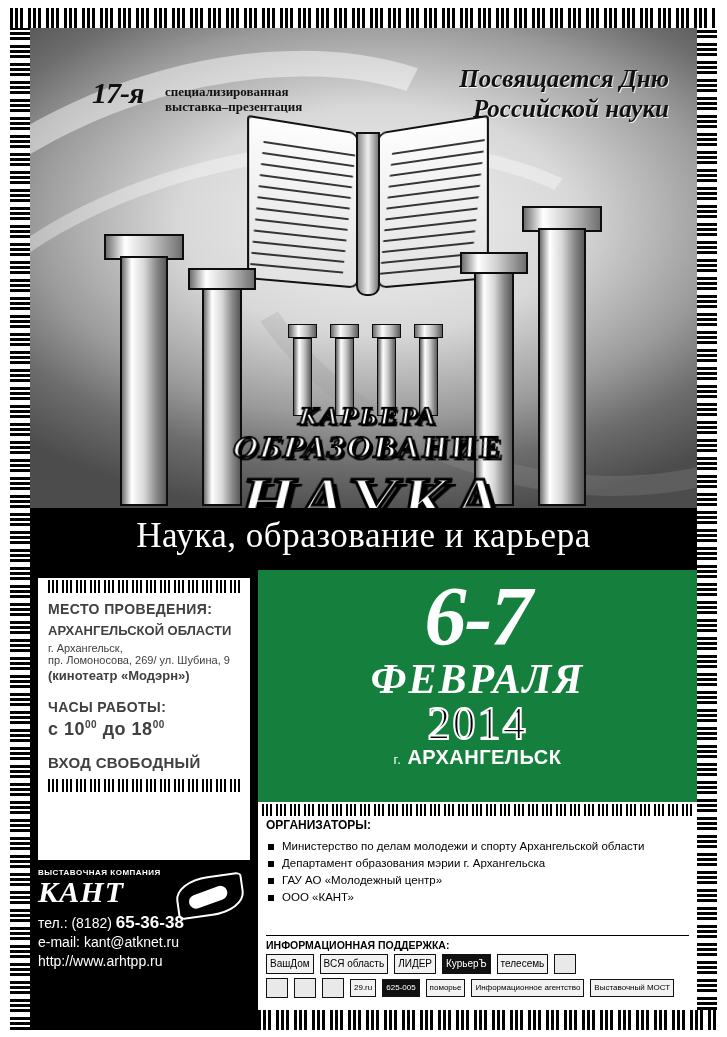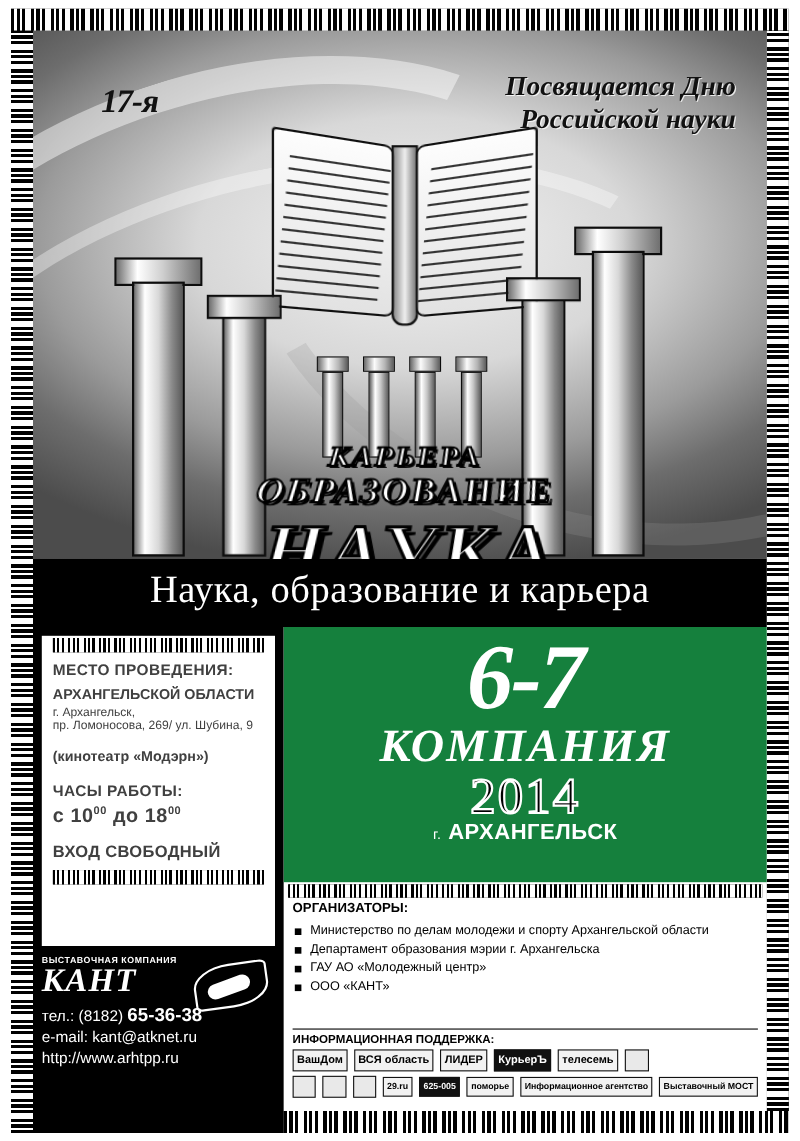--- a/index.html
+++ b/index.html
@@ -357,6 +357,7 @@
     <div class="swoosh" id="sw4"></div>
 
     <div id="hero-expo-no">17-я</div>
+    <div id="hero-expo-sub">специализированная выставка–презентация</div>
     <div id="hero-dedication">Посвящается Дню Российской науки</div>
 
     <div id="book">

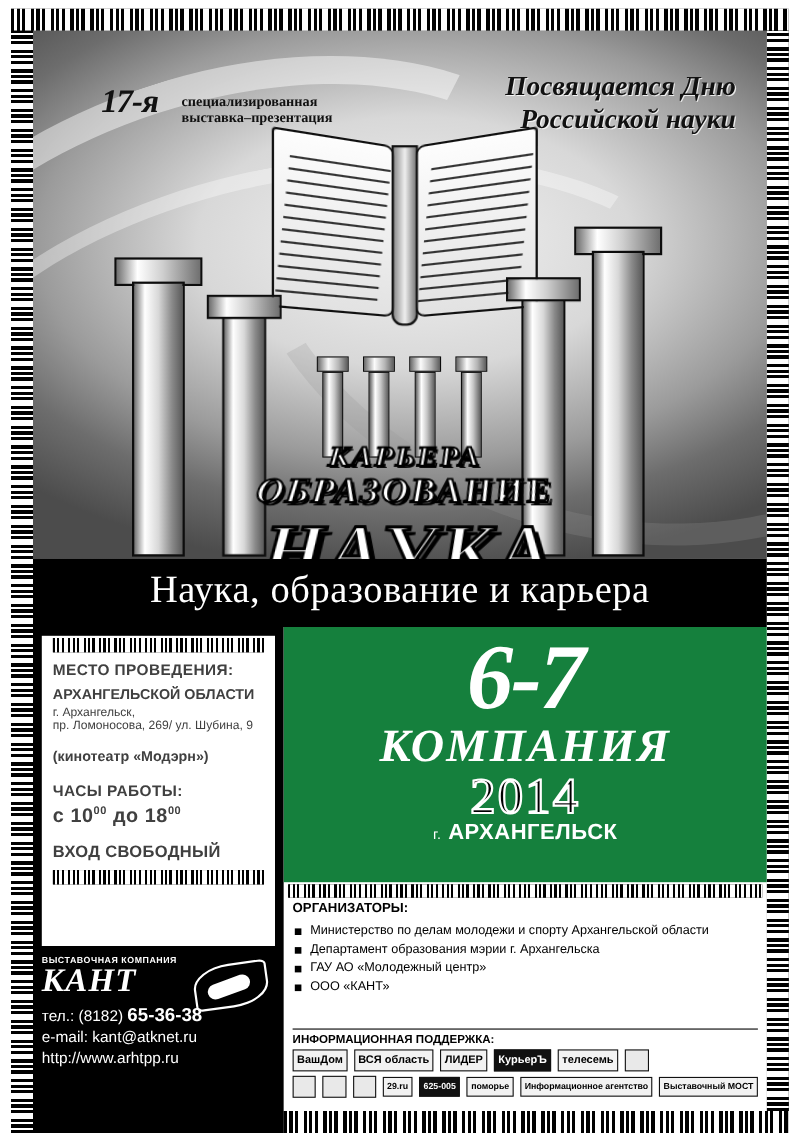--- a/index.html
+++ b/index.html
@@ -409,7 +409,7 @@
       <div style="height:4px"></div>
       <div class="lbl-sm">г. Архангельск,</div>
       <div class="lbl-sm">пр. Ломоносова, 269/ ул. Шубина, 9</div>
-      <div class="lbl-mid" style="margin-top:14px">(кинотеатр «Модэрн»)</div>
+      <div class="lbl-mid" style="margin-top:2px">(кинотеатр «Модэрн»)</div>
 
       <div style="height:16px"></div>
       <div class="lbl-cap">ЧАСЫ РАБОТЫ:</div>

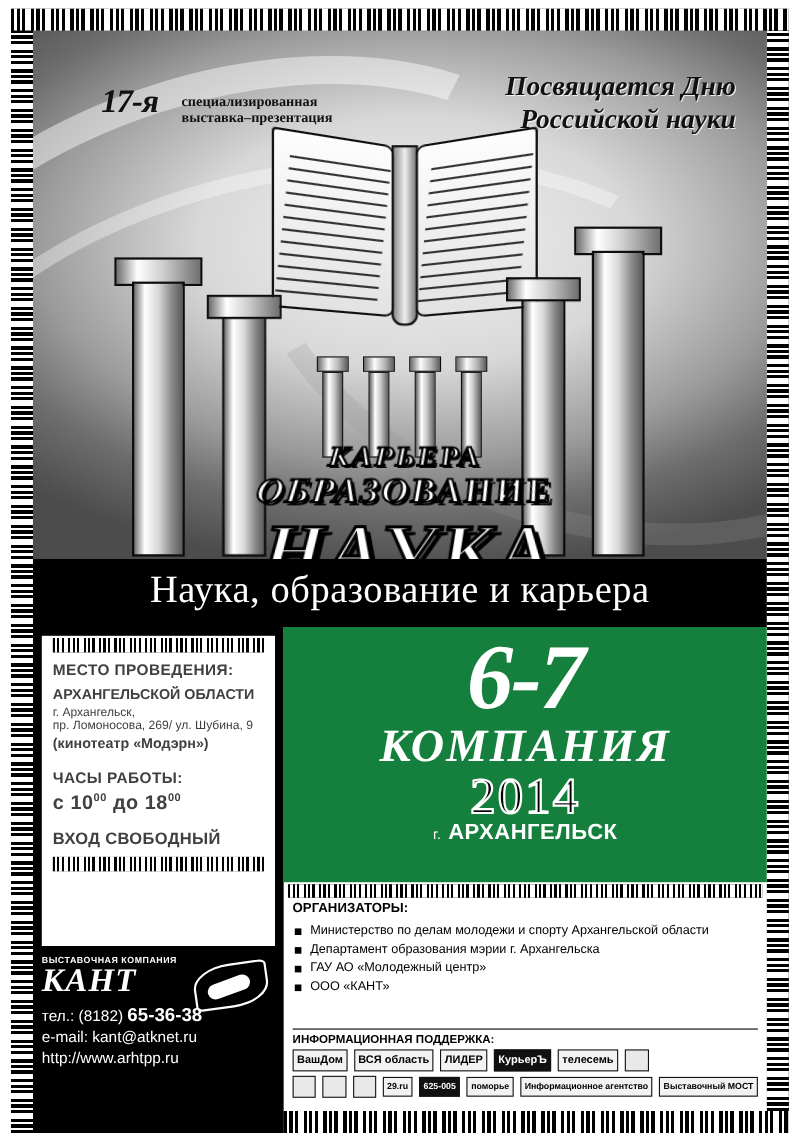--- a/index.html
+++ b/index.html
@@ -447,7 +447,7 @@
 
     <div id="date-box">
       <div id="date-days">6-7</div>
-      <div id="date-month">КОМПАНИЯ</div>
+      <div id="date-month">ФЕВРАЛЯ</div>
       <div id="date-year">2014</div>
       <div id="date-city">
         <span class="small">г.</span>

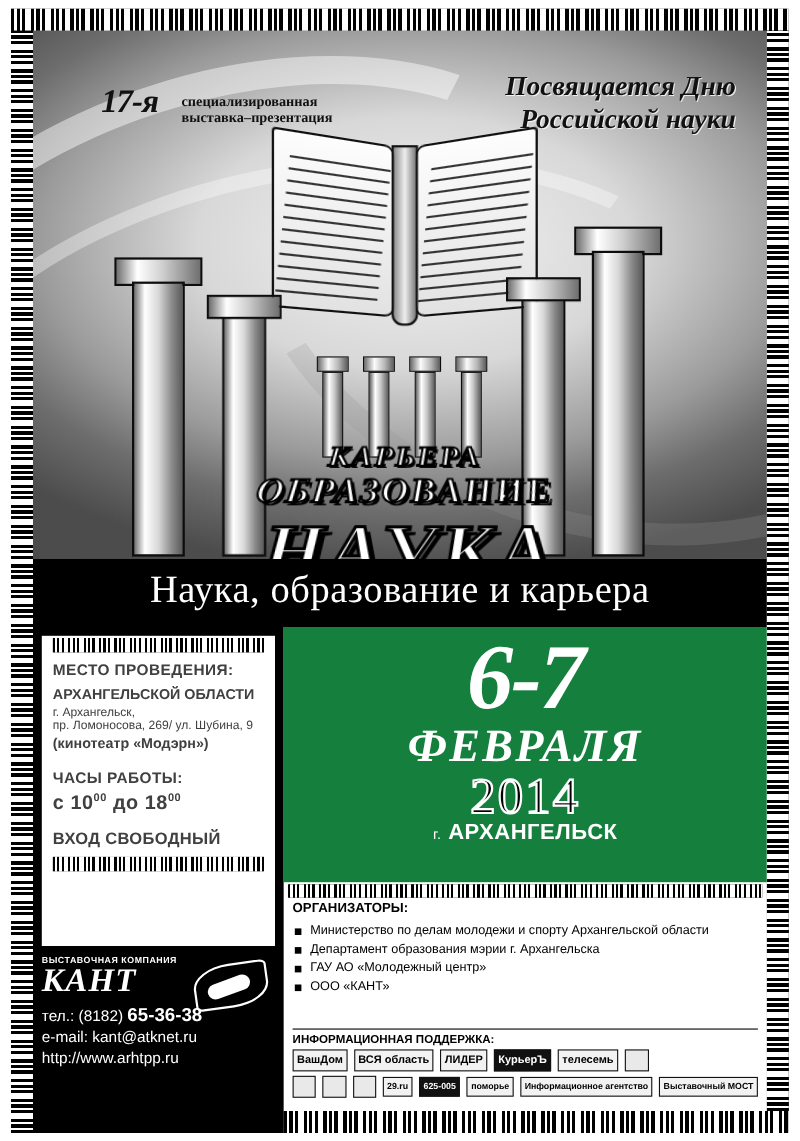--- a/index.html
+++ b/index.html
@@ -322,7 +322,7 @@
   .logo-chip {
     border: 1px solid #111;
     background: #f2f2f2;
-    font-size: 8px; font-weight: bold;
+    font-size: 8px; font-weight: normal;
     padding: 2px 3px;
     height: 18px; line-height: 14px;
     white-space: nowrap;

